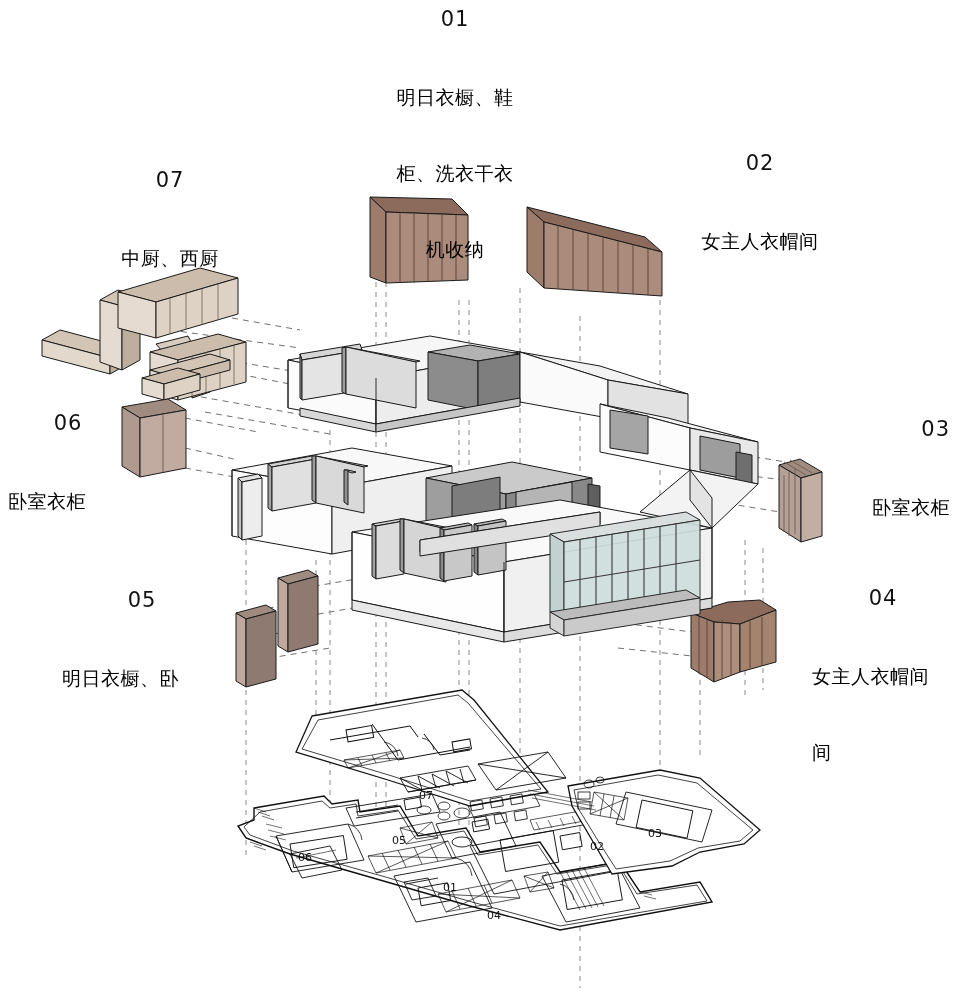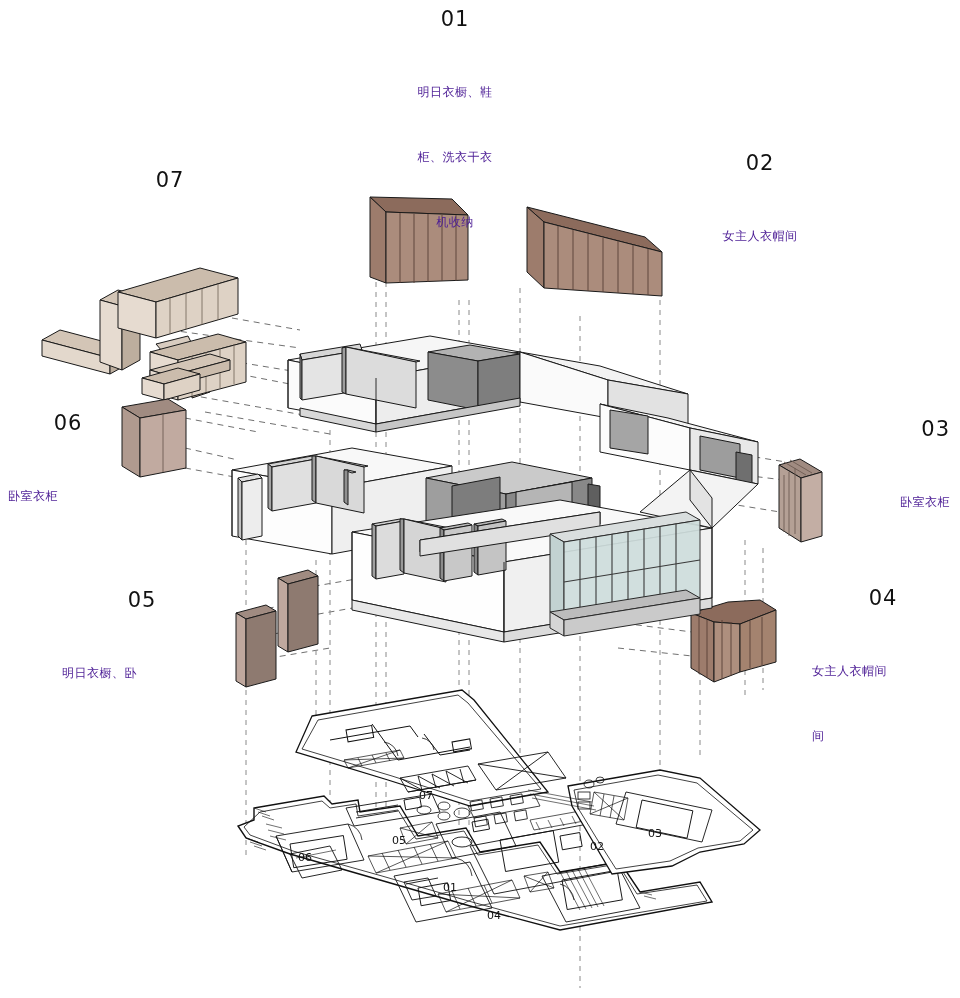--- a/index.html
+++ b/index.html
@@ -33,8 +33,8 @@
     margin-bottom: 7px;
   }
   .callout .desc {
-    font-size: 12px;
-    color: #4c1d95;
+    font-size: 19px;
+    color: #000000;
     display: block;
     letter-spacing: 0.5px;
     margin-top: 47px;

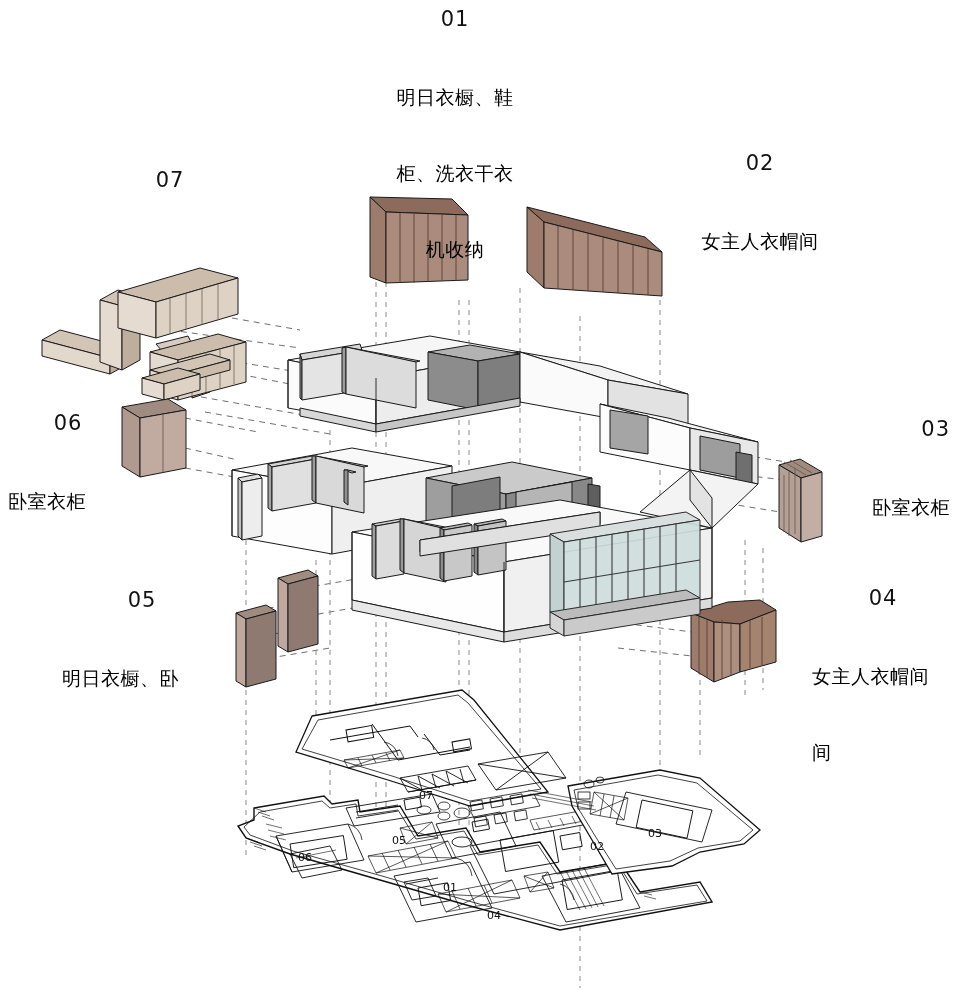--- a/index.html
+++ b/index.html
@@ -560,6 +560,7 @@
 
   <div class="callout c-center" style="left:100px; top:165px; width:140px;">
     <span class="num">07</span>
+    <span class="desc">中厨、西厨</span>
   </div>
 
 </div>

